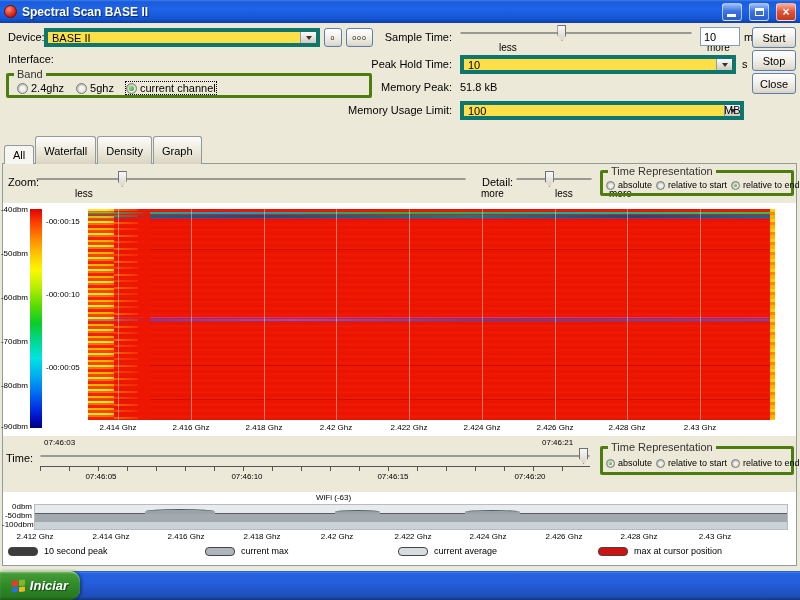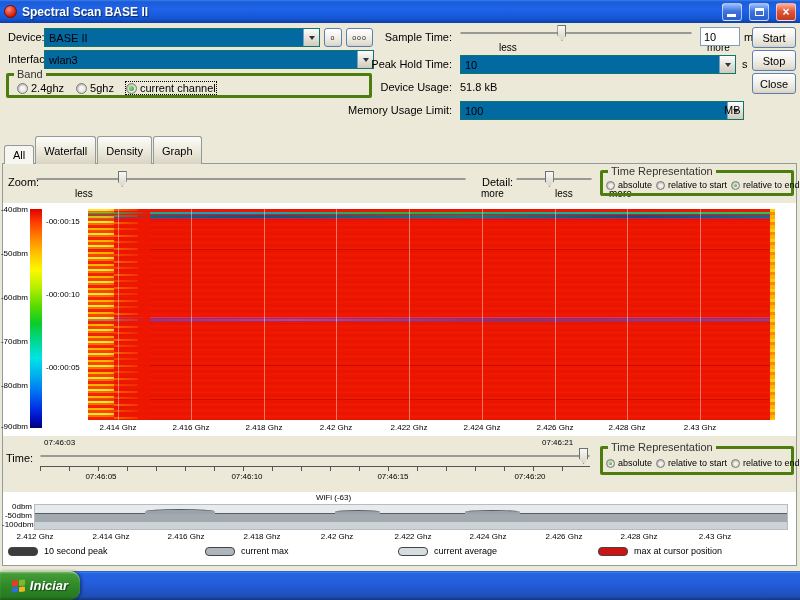--- a/index.html
+++ b/index.html
@@ -24,7 +24,7 @@
   .glyph-restore{width:9px;height:8px;border:1px solid #fff;border-top:3px solid #fff;}
 
   
-  .combo{position:absolute;height:19px;background:#0369a1;border:1px solid #0f766e;display:flex;align-items:stretch;}
+  .combo{position:absolute;height:19px;background:#fde047;border:4px solid #0f766e;display:flex;align-items:stretch;}
   .combo-val{flex:1;padding:1px 4px;white-space:nowrap;overflow:hidden;display:flex;align-items:center;}
   .combo-btn{width:16px;border-left:1px solid #7f9db9;background:linear-gradient(180deg,#fdfdfd,#e9e6df 45%,#cfcabc);display:flex;align-items:center;justify-content:center;}
   .arr{width:0;height:0;border:3px solid transparent;border-top:4px solid #333;margin-top:4px;}

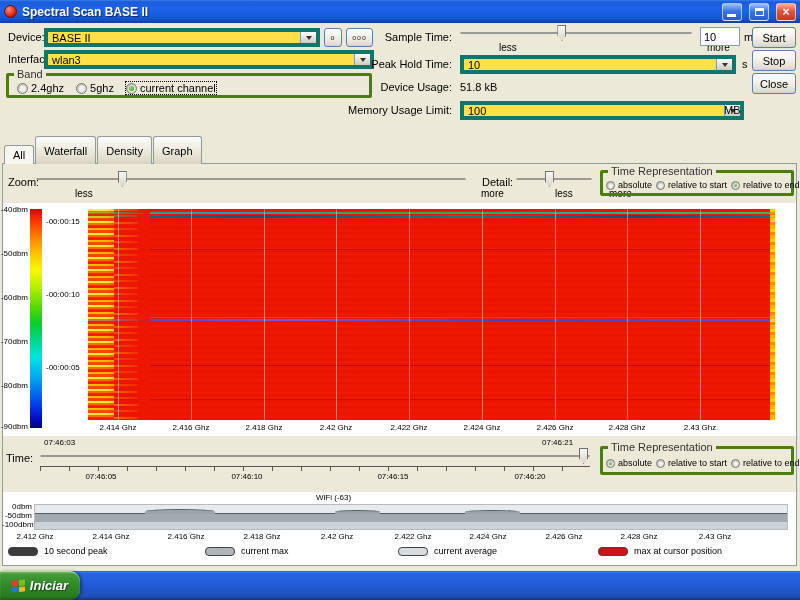--- a/index.html
+++ b/index.html
@@ -133,12 +133,6 @@
   <div class="xpbtn minibtn" style="left:346px;top:28px;width:27px;height:19px">ooo</div>
 
   <span class="lbl" style="left:8px;top:53px">Interface:</span>
-  <div class="combo" style="left:44px;top:50px;width:330px">
-    <span class="combo-val">wlan3</span>
-    <span class="combo-btn">
-        <i class="arr"></i>
-      </span>
-  </div>
 
   <fieldset class="group" style="left:6px;top:68px;width:366px;height:30px">
     <legend>Band</legend>

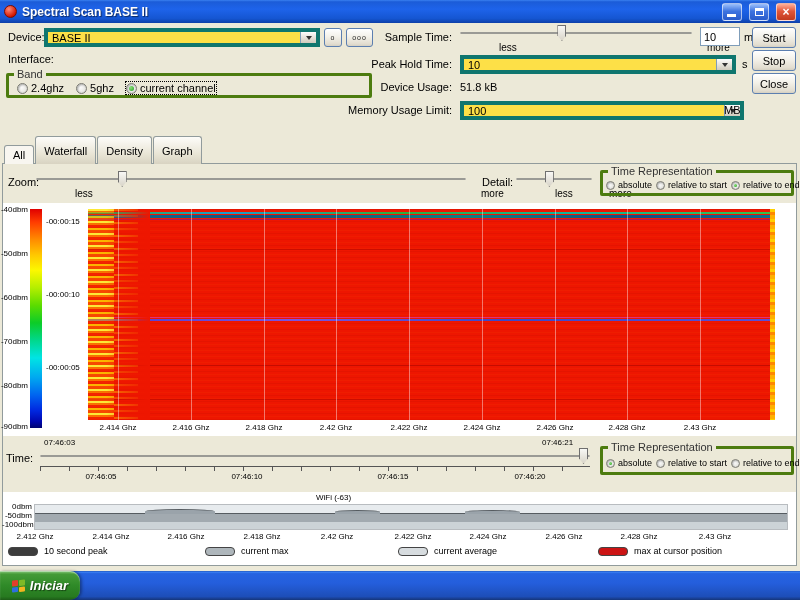--- a/index.html
+++ b/index.html
@@ -171,7 +171,7 @@
   </div>
   <span class="lbl" style="left:742px;top:58px">s</span>
 
-  <span class="lbl rlbl" style="left:330px;top:81px;width:122px">Device Usage:</span>
+  <span class="lbl rlbl" style="left:330px;top:81px;width:122px">Memory Peak:</span>
   <span class="lbl" style="left:460px;top:81px">51.8 kB</span>
 
   <span class="lbl rlbl" style="left:330px;top:104px;width:122px">Memory Usage Limit:</span>

